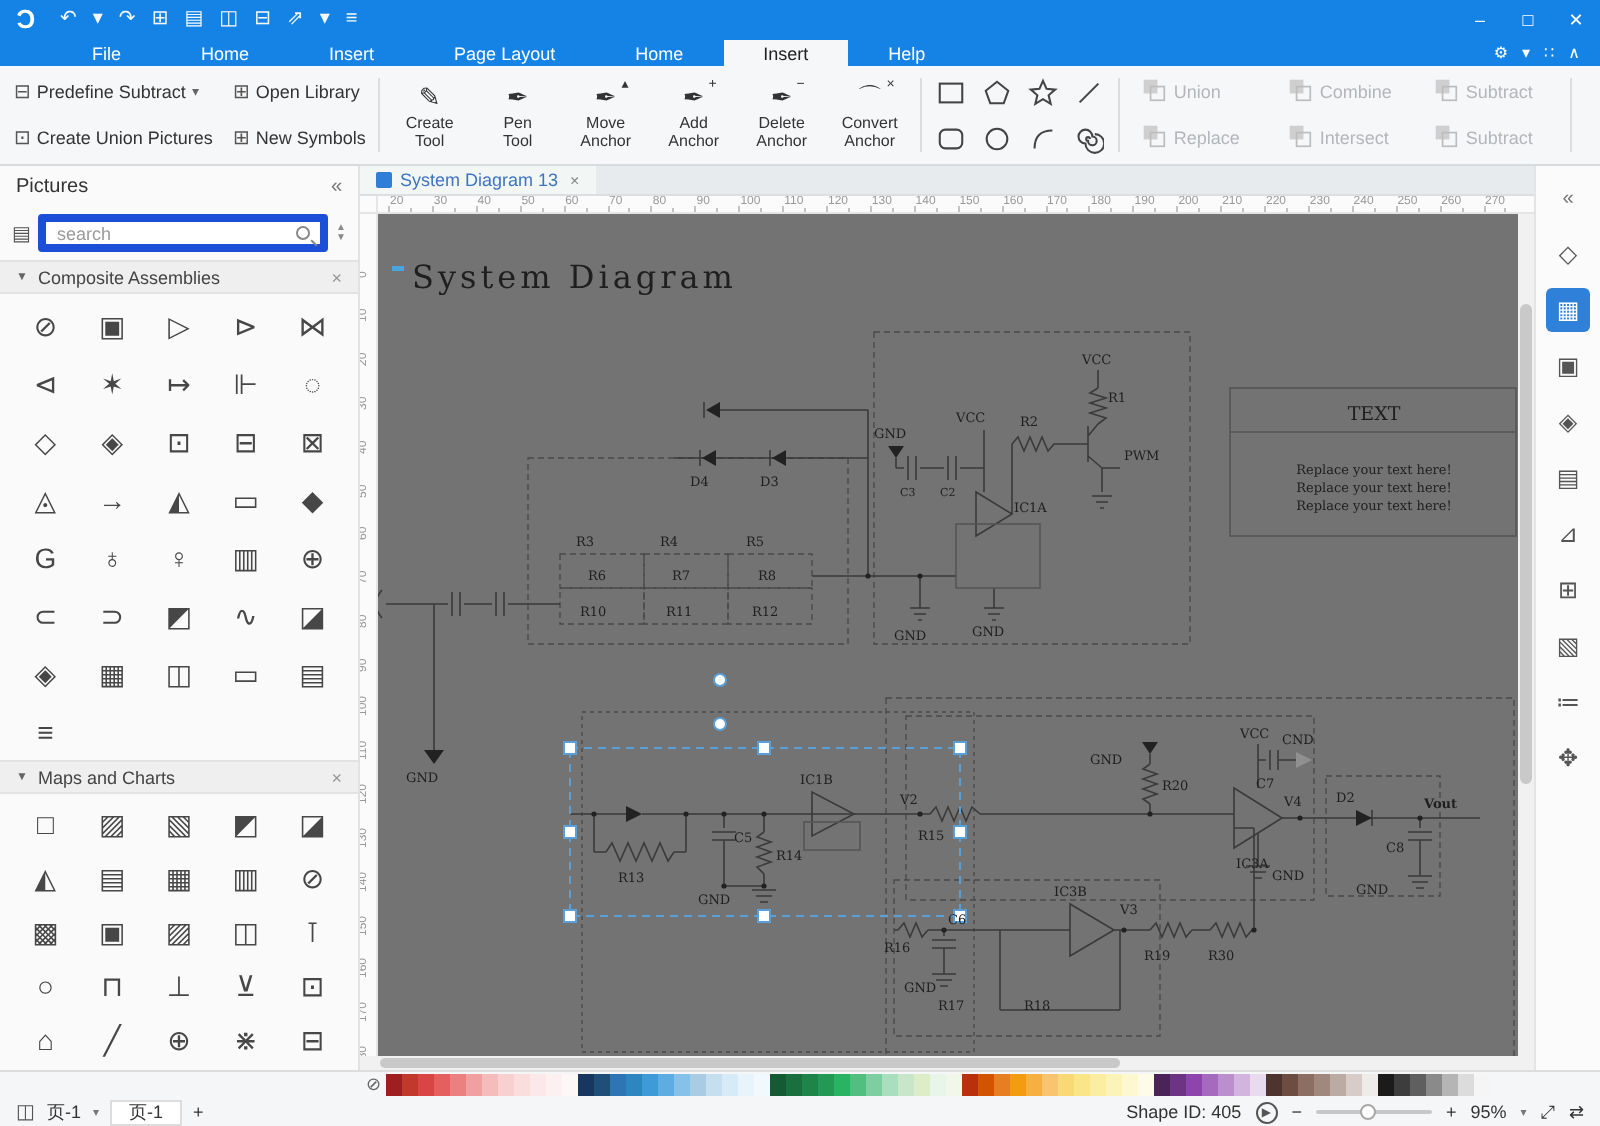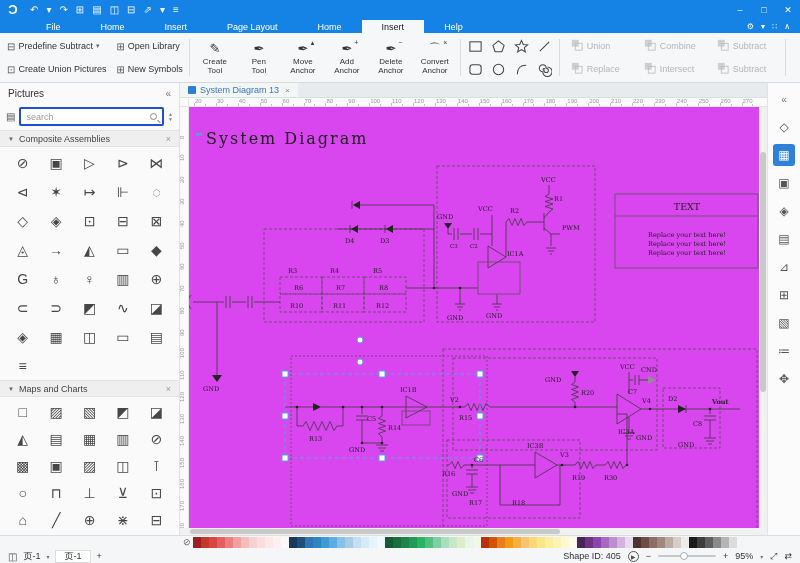--- a/index.html
+++ b/index.html
@@ -38,7 +38,7 @@
 .sb-header .coll{margin-left:auto;color:#777}
 .sb-search{height:27px;display:flex;align-items:center;padding:0 6px;gap:4px}
 .sb-libbtn{font-size:10px;color:#555}
-.search-box{flex:1;height:19px;background:#fff;border:2px solid #1d4ed8;border-radius:2px;display:flex;align-items:center;padding:0 5px;color:#9a9a9a;gap:4px}
+.search-box{flex:1;height:19px;background:#fff;border:4px solid #1d4ed8;border-radius:2px;display:flex;align-items:center;padding:0 5px;color:#9a9a9a;gap:4px}
 .search-box .ph{flex:1}
 .mag{width:7px;height:7px;border:1px solid #888;border-radius:50%;position:relative}
 .mag::after{content:"";position:absolute;width:4px;height:1px;background:#888;transform:rotate(45deg);left:6px;top:7px}

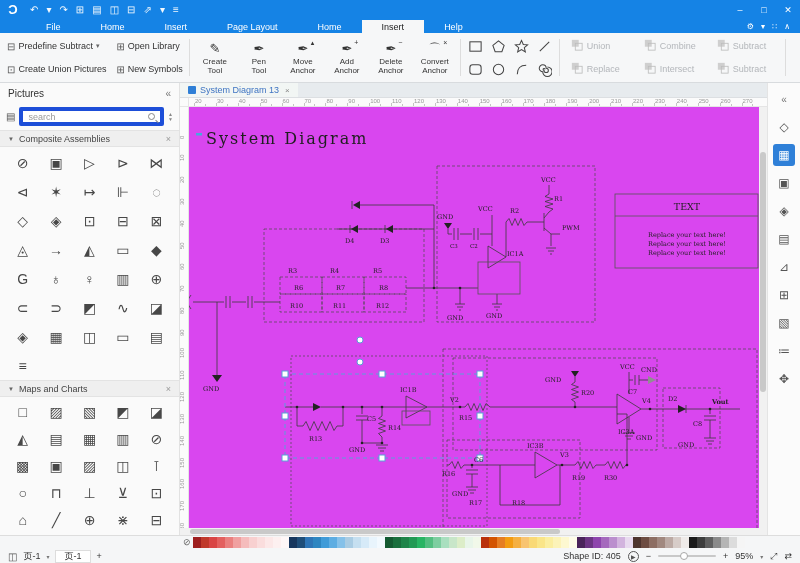--- a/index.html
+++ b/index.html
@@ -66,7 +66,7 @@
 .canvasbody{flex:1;display:flex;min-height:0}
 .vruler{width:9px;background:#fbfbfb;border-right:1px solid #e5e5e5;position:relative;font-size:6px;color:#999;overflow:hidden}
 .vnum{position:absolute;left:-1px;transform:rotate(-90deg);transform-origin:4px 4px}
-.canvas{flex:1;position:relative;background:#d946ef;overflow:hidden}
+.canvas{flex:1;position:relative;background:#737373;overflow:hidden}
 .canvas svg{position:absolute;left:0;top:0}
 .vscroll{width:8px;background:#f1f1f1;position:relative}
 .vthumb{position:absolute;left:1px;right:1px;top:45px;height:240px;background:#c9c9c9;border-radius:4px}

